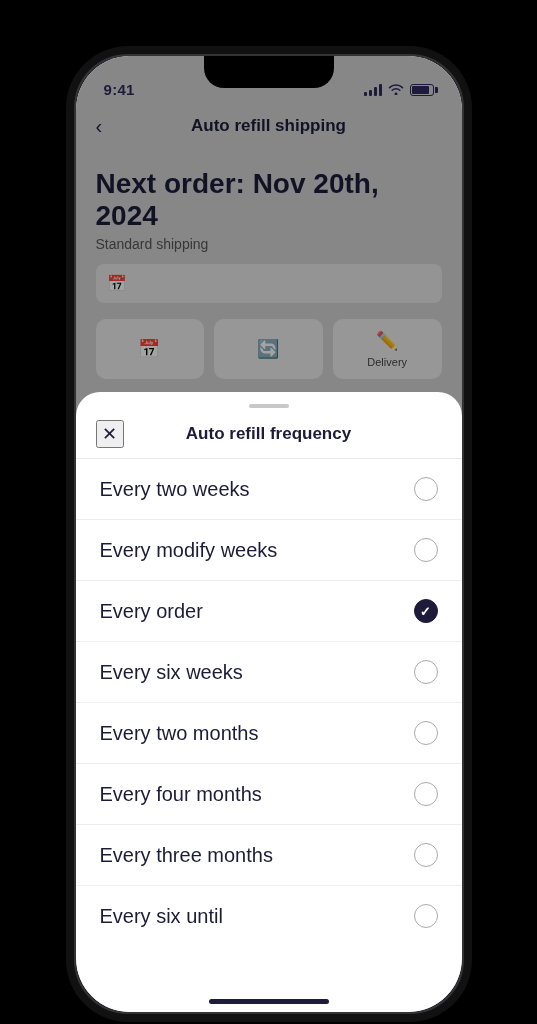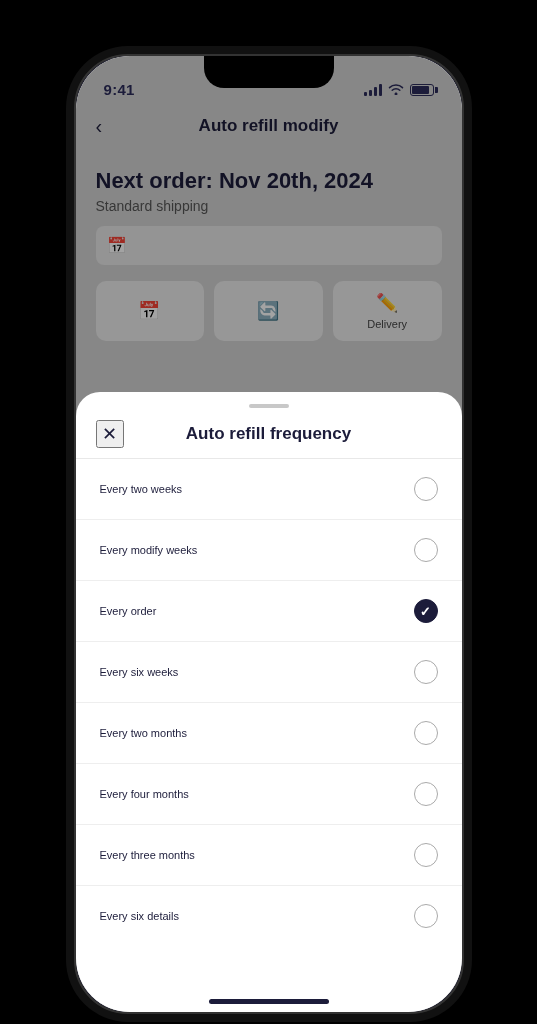--- a/index.html
+++ b/index.html
@@ -374,7 +374,7 @@
     <div class="bg-content">
       <div class="bg-header">
         <span class="back-arrow">‹</span>
-        <span class="bg-title">Auto refill modify</span>
+        <span class="bg-title">Auto refill shipping</span>
       </div>
       <div class="bg-next-order">Next order: Nov 20th, 2024</div>
       <div class="bg-shipping">Standard shipping</div>

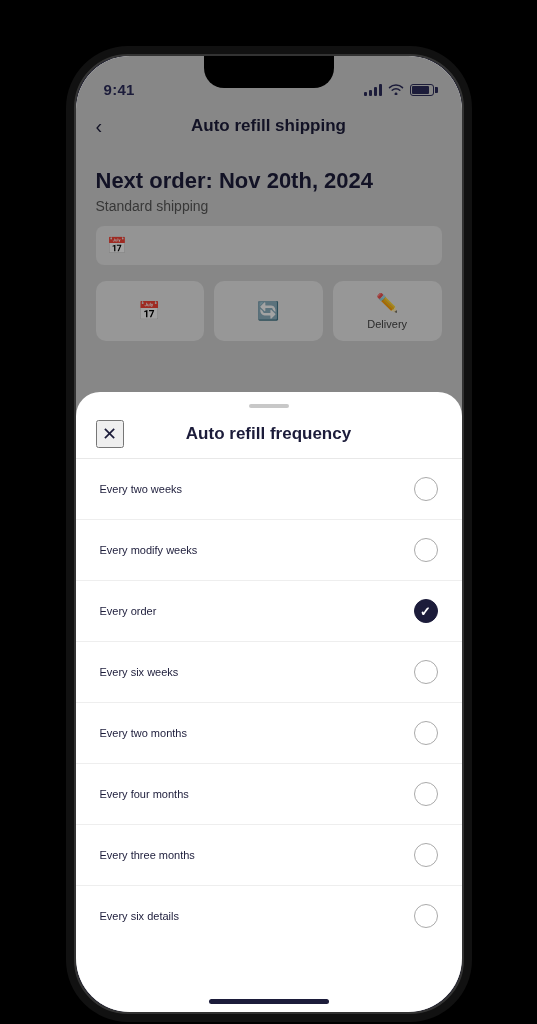--- a/index.html
+++ b/index.html
@@ -162,7 +162,7 @@
     }
 
     .bg-next-order {
-      font-size: 22px;
+      font-size: 28px;
       font-weight: 700;
       color: #1c1c3a;
       margin-top: 16px;

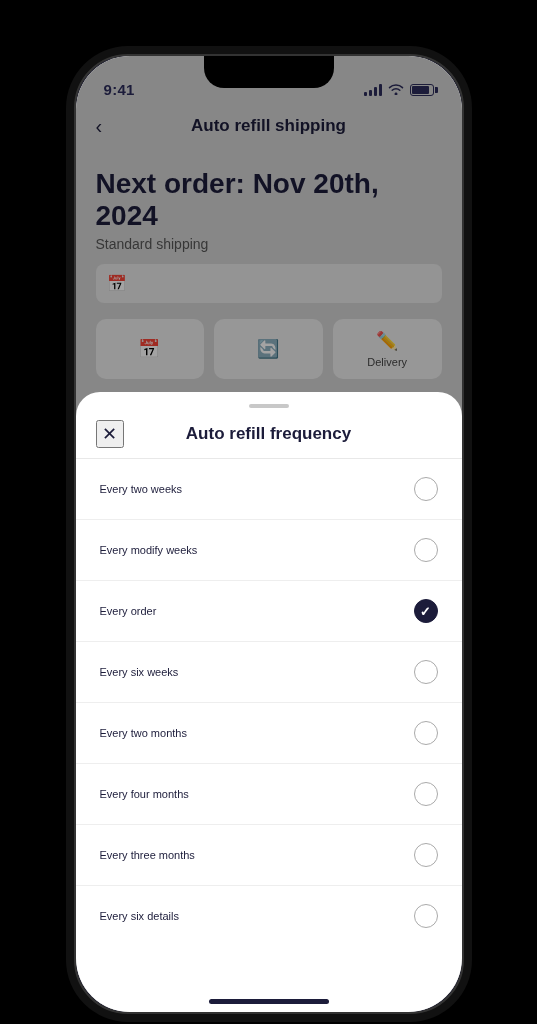--- a/index.html
+++ b/index.html
@@ -302,7 +302,7 @@
     }
 
     .frequency-label {
-      font-size: 11px;
+      font-size: 20px;
       color: #1c1c3a;
       font-weight: 400;
     }

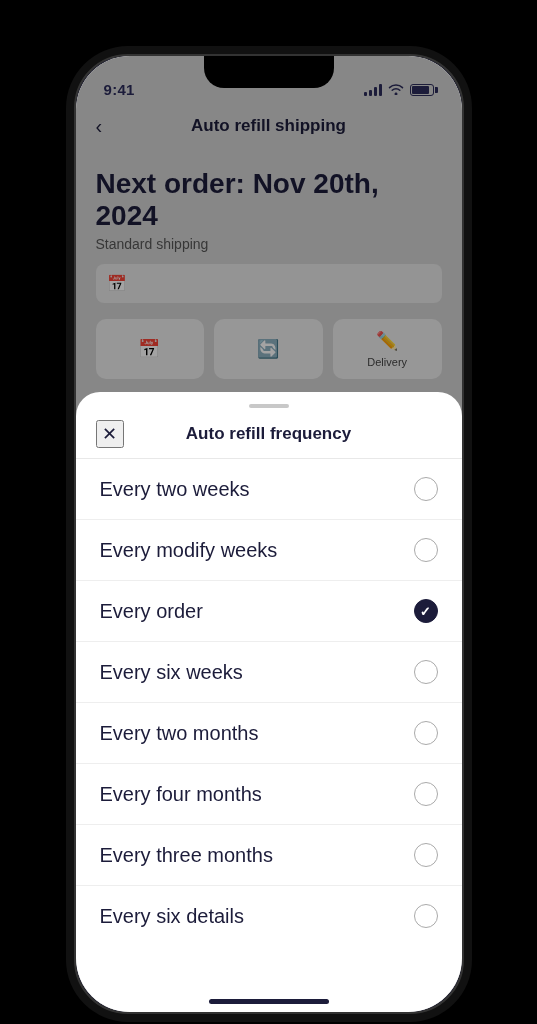--- a/index.html
+++ b/index.html
@@ -435,7 +435,7 @@
             <div class="radio-btn"></div>
           </div>
           <div class="frequency-item">
-            <span class="frequency-label">Every six details</span>
+            <span class="frequency-label">Every six until</span>
             <div class="radio-btn"></div>
           </div>
         </div>

